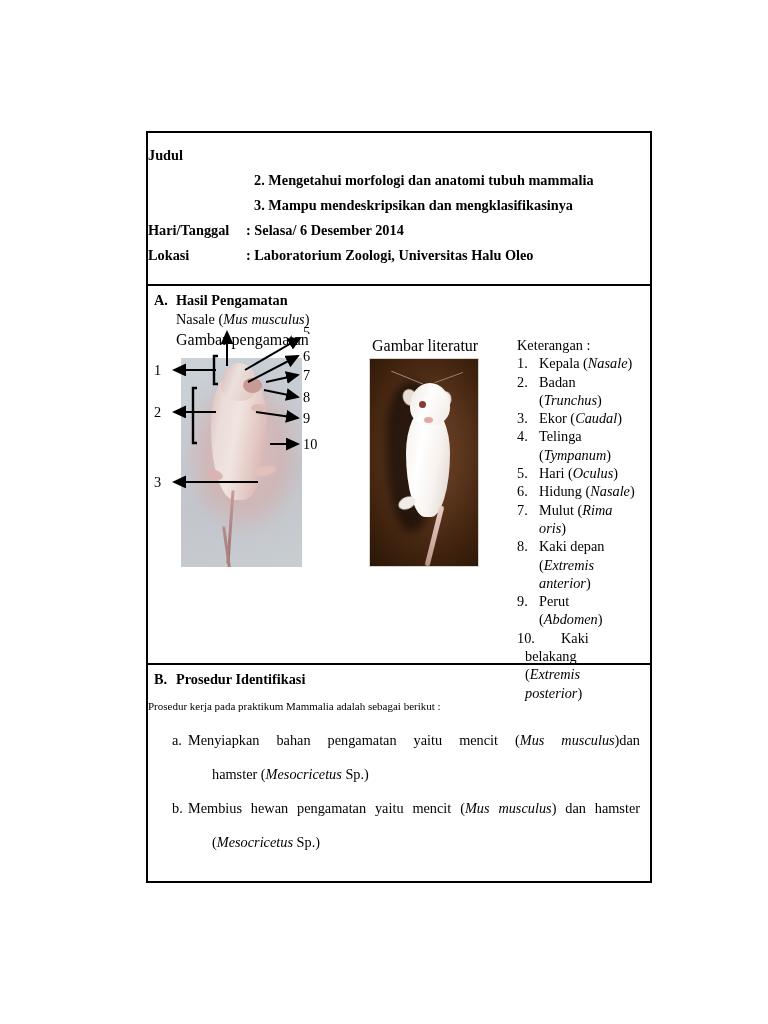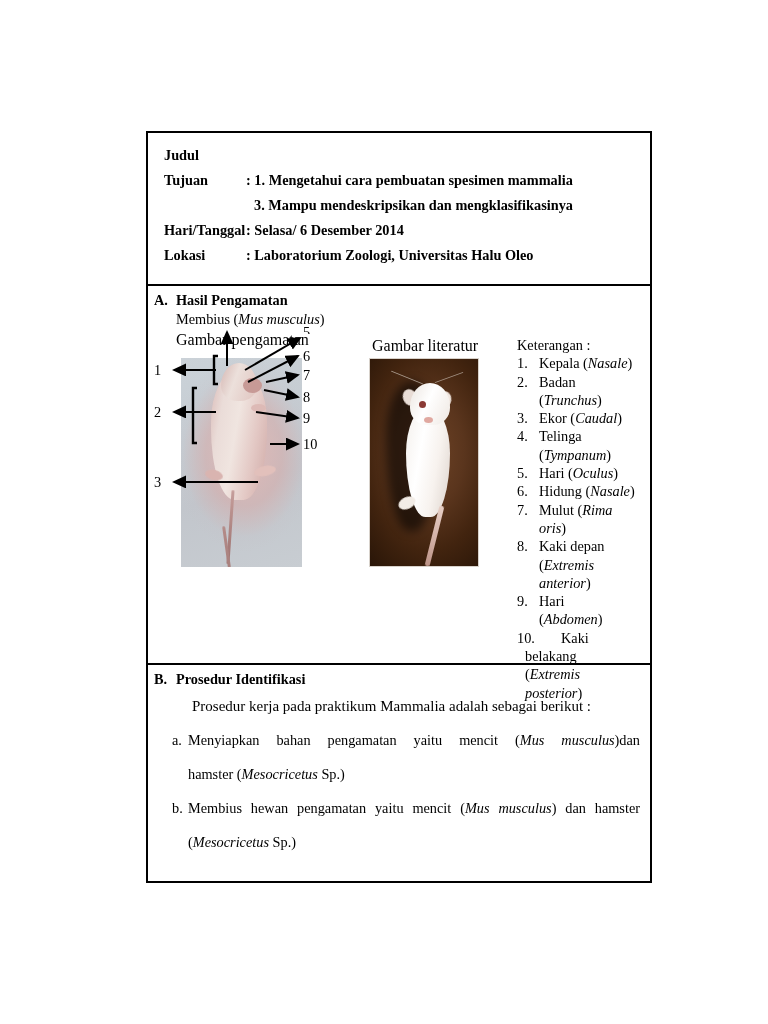--- a/index.html
+++ b/index.html
@@ -57,7 +57,7 @@
   .info-label {
     width: 98px;
     flex: 0 0 98px;
-    padding-left: 16px;
+    padding-left: 0;
     box-sizing: border-box;
   }
   .info-value {

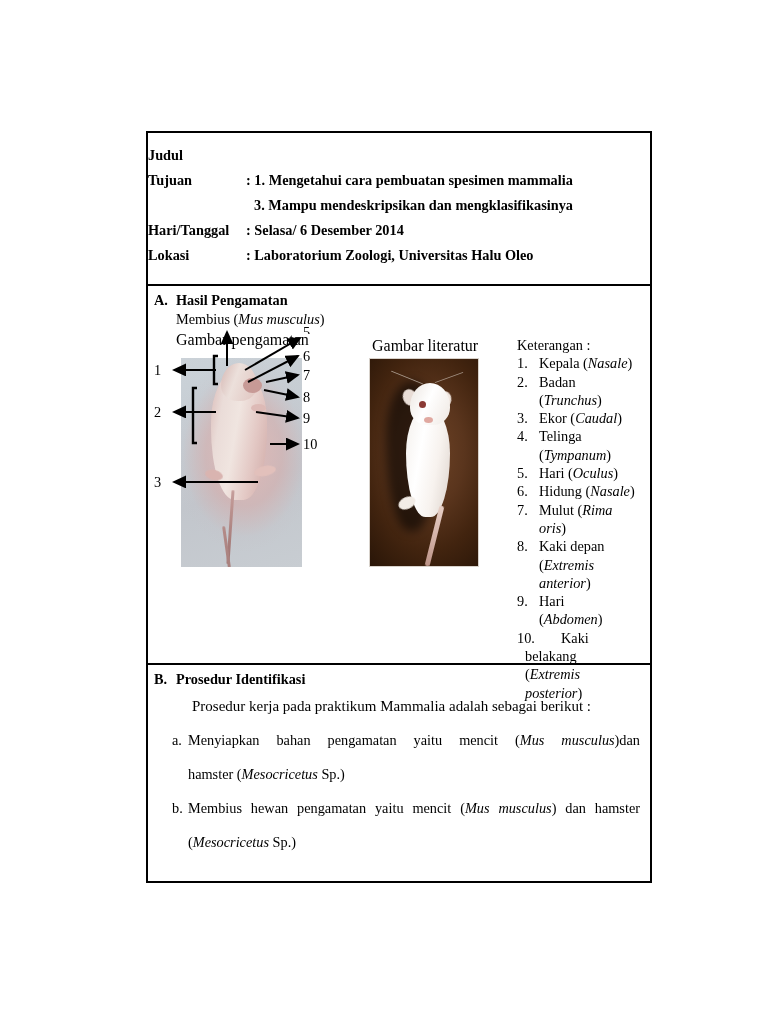--- a/index.html
+++ b/index.html
@@ -396,10 +396,6 @@
         <div class="info-label">Judul</div>
       </div>
 
-      <div class="info-row">
-        <div class="info-label">Tujuan</div>
-        <div class="info-value">: 1. Mengetahui cara pembuatan spesimen mammalia</div>
-      </div>
 
       <div class="info-sub">3. Mampu mendeskripsikan dan mengklasifikasinya</div>
 

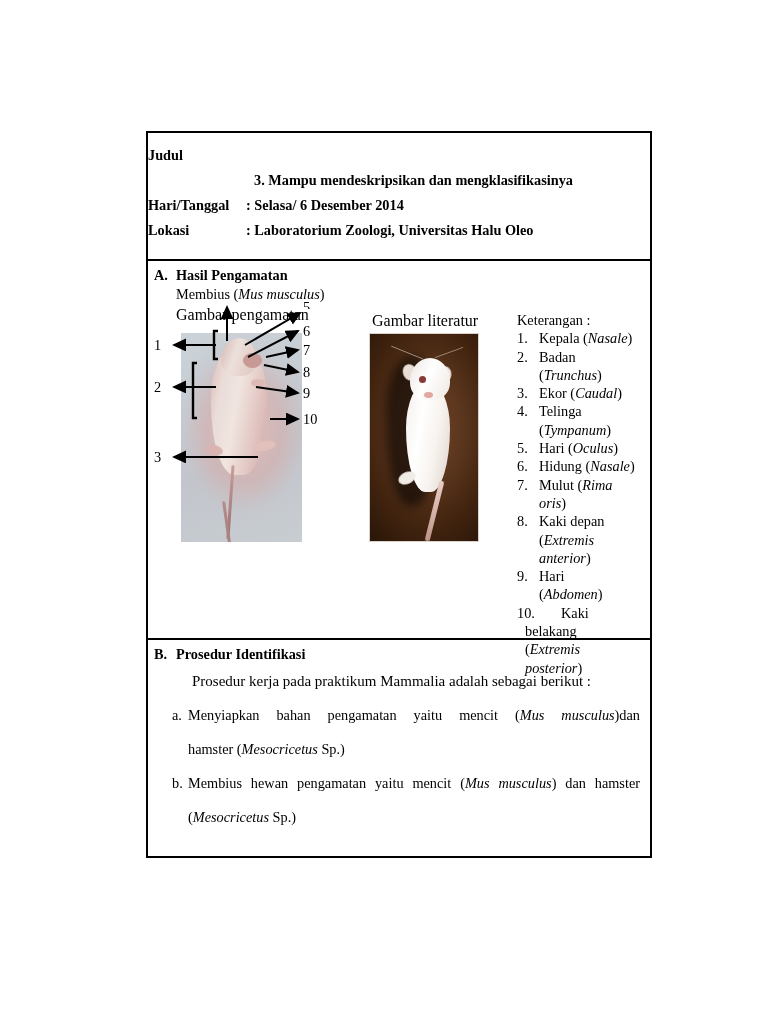--- a/index.html
+++ b/index.html
@@ -397,6 +397,7 @@
       </div>
 
 
+      <div class="info-sub">2. Mengetahui morfologi dan anatomi tubuh mammalia</div>
       <div class="info-sub">3. Mampu mendeskripsikan dan mengklasifikasinya</div>
 
       <div class="info-row">

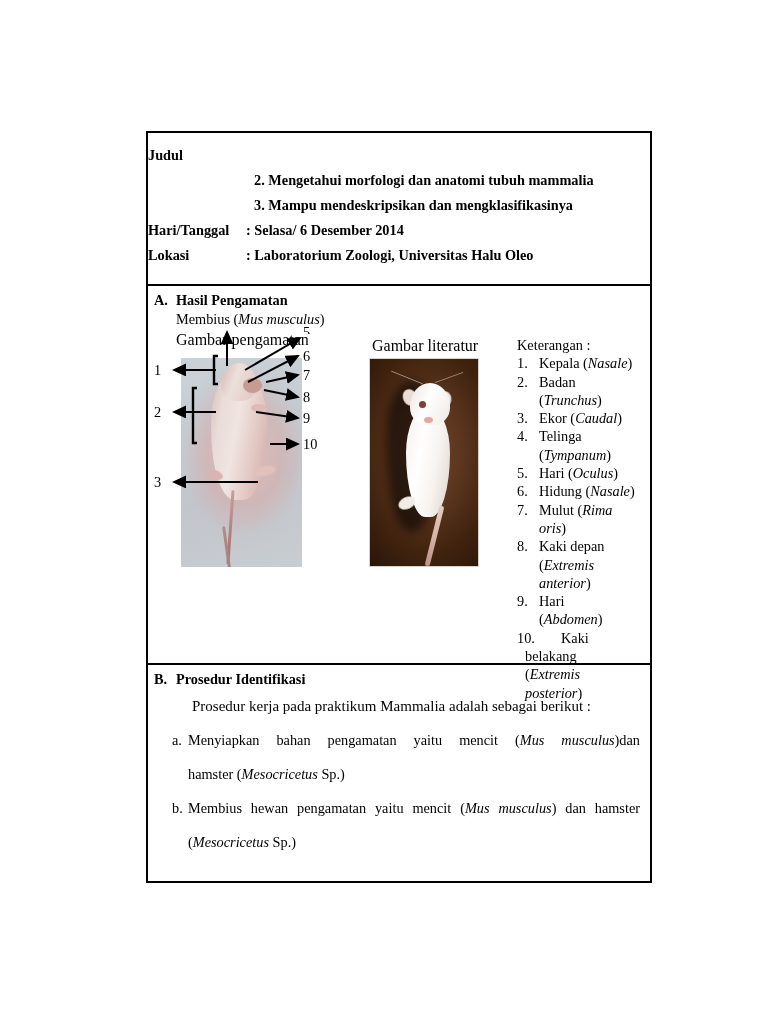--- a/index.html
+++ b/index.html
@@ -419,7 +419,7 @@
       </div>
 
       <div class="mencit-line">
-        <span>Membius (</span><em>Mus musculus</em><span>)</span>
+        <span>Nasale (</span><em>Mus musculus</em><span>)</span>
       </div>
 
       <div class="cols">

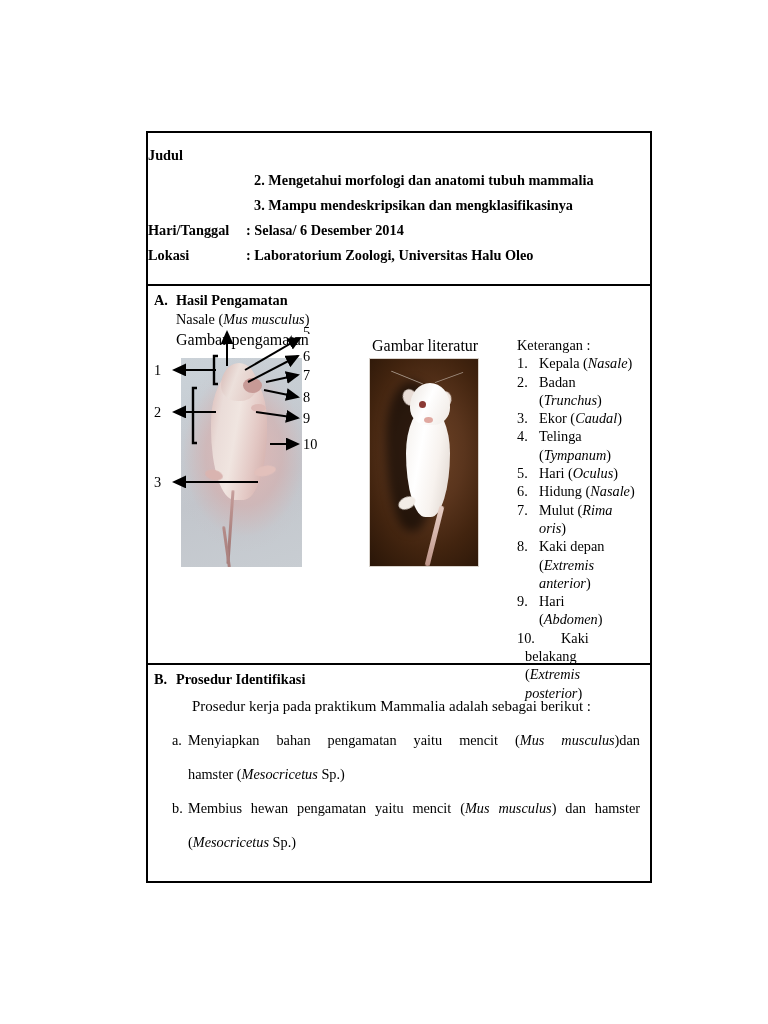--- a/index.html
+++ b/index.html
@@ -523,7 +523,7 @@
               <em>anterior</em><span>)</span>
             </li>
             <li>
-              <span class="num">9.</span><span>Hari</span><br>
+              <span class="num">9.</span><span>Perut</span><br>
               <span>(</span><em>Abdomen</em><span>)</span>
             </li>
             <li class="wide">

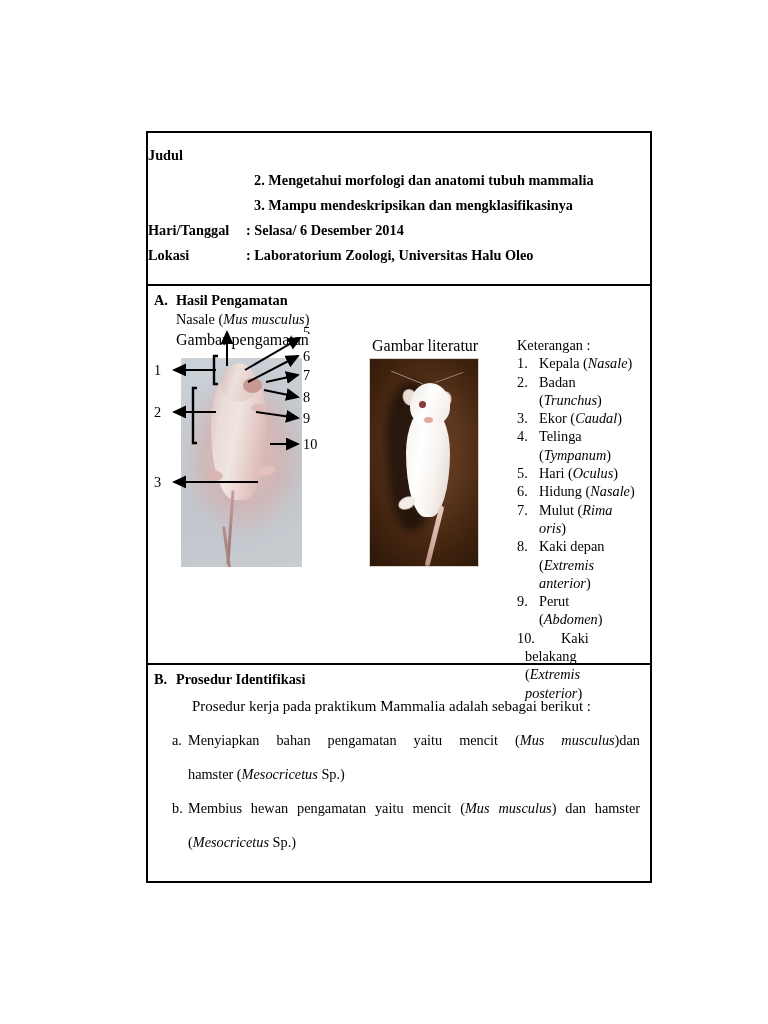--- a/index.html
+++ b/index.html
@@ -351,9 +351,8 @@
     padding: 5px 0 22px 0;
   }
   .pros-intro {
-    font-size: 15px;
+    font-size: 11px;
     line-height: 34px;
-    padding-left: 44px;
   }
   .pros-list {
     margin: 0;

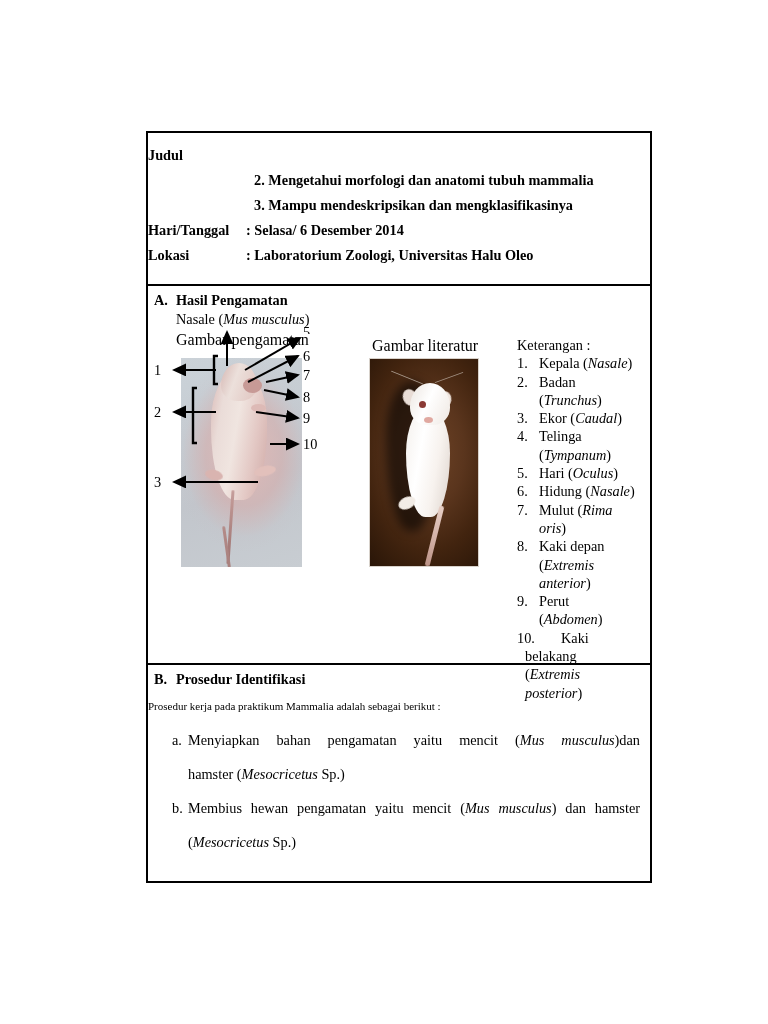--- a/index.html
+++ b/index.html
@@ -380,6 +380,7 @@
   }
   .pros-list li .line2 {
     display: block;
+    margin-left: 24px;
   }
 </style>
 </head>

